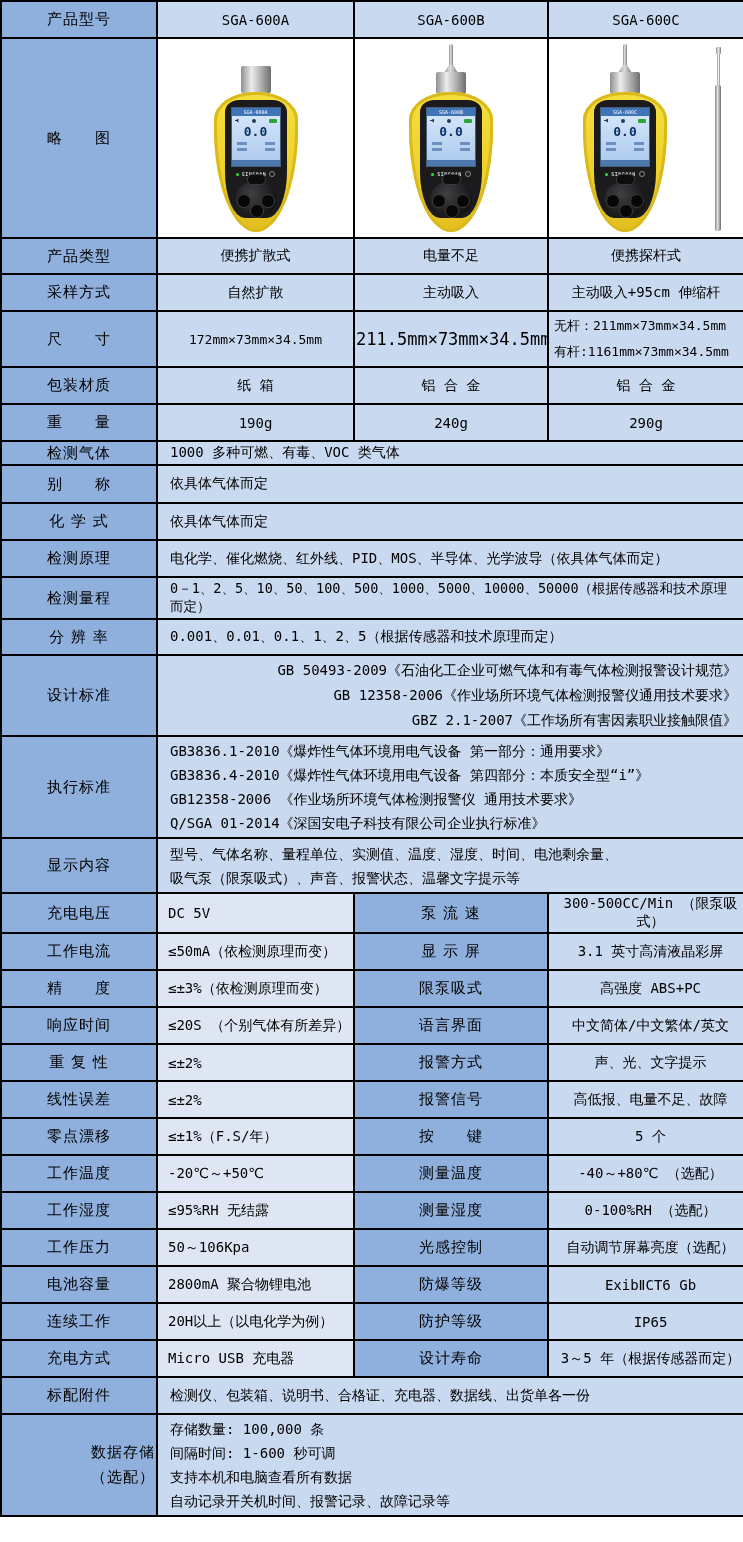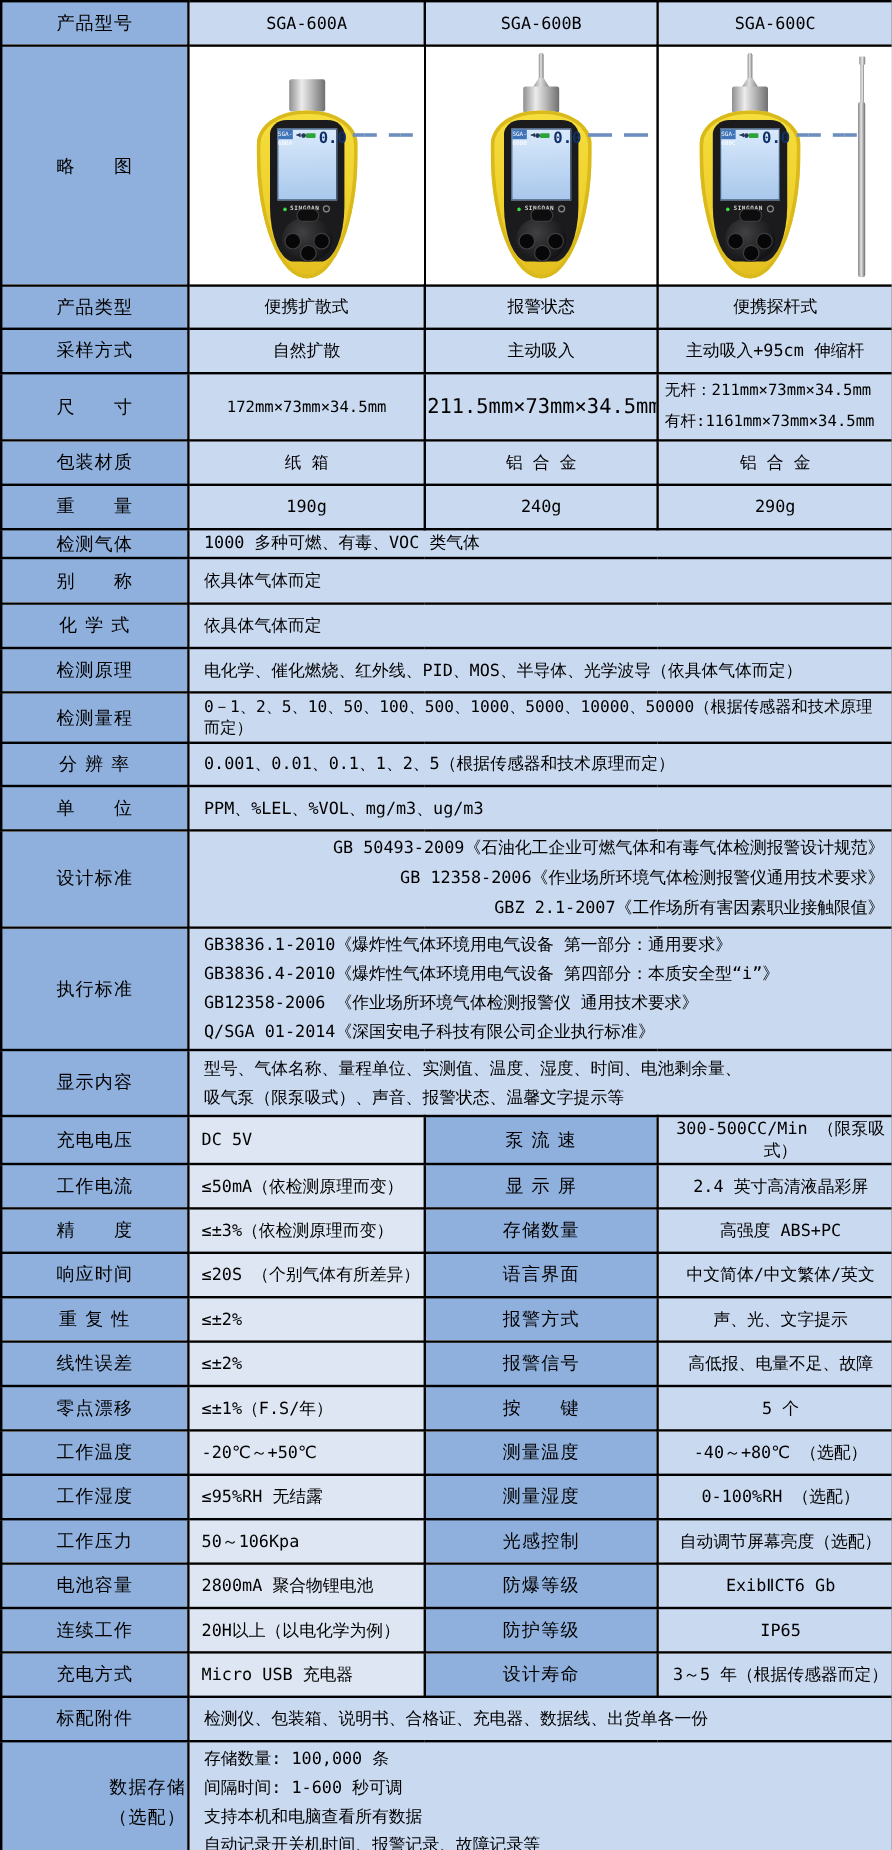--- a/index.html
+++ b/index.html
@@ -36,7 +36,7 @@
        background:#1b1b1d;border-radius:14px 14px 20px 20px / 12px 12px 46px 46px;
        display:flex;flex-direction:column;}
   .screen{width:48px;height:62px;margin:7px auto 0;border:1px solid #44607f;
-       background:linear-gradient(180deg,#d9e9fb,#a9c8ec);display:flex;flex-direction:row;}
+       background:linear-gradient(180deg,#d9e9fb,#a9c8ec);display:flex;flex-direction:column;}
   .scr-title{height:8px;background:#3f74b8;color:#fff;font-size:5px;line-height:8px;text-align:center;
        font-family:"DejaVu Sans Mono",monospace;}
   .scr-icons{height:7px;display:flex;align-items:center;justify-content:space-between;padding:0 3px;margin-top:1px;}

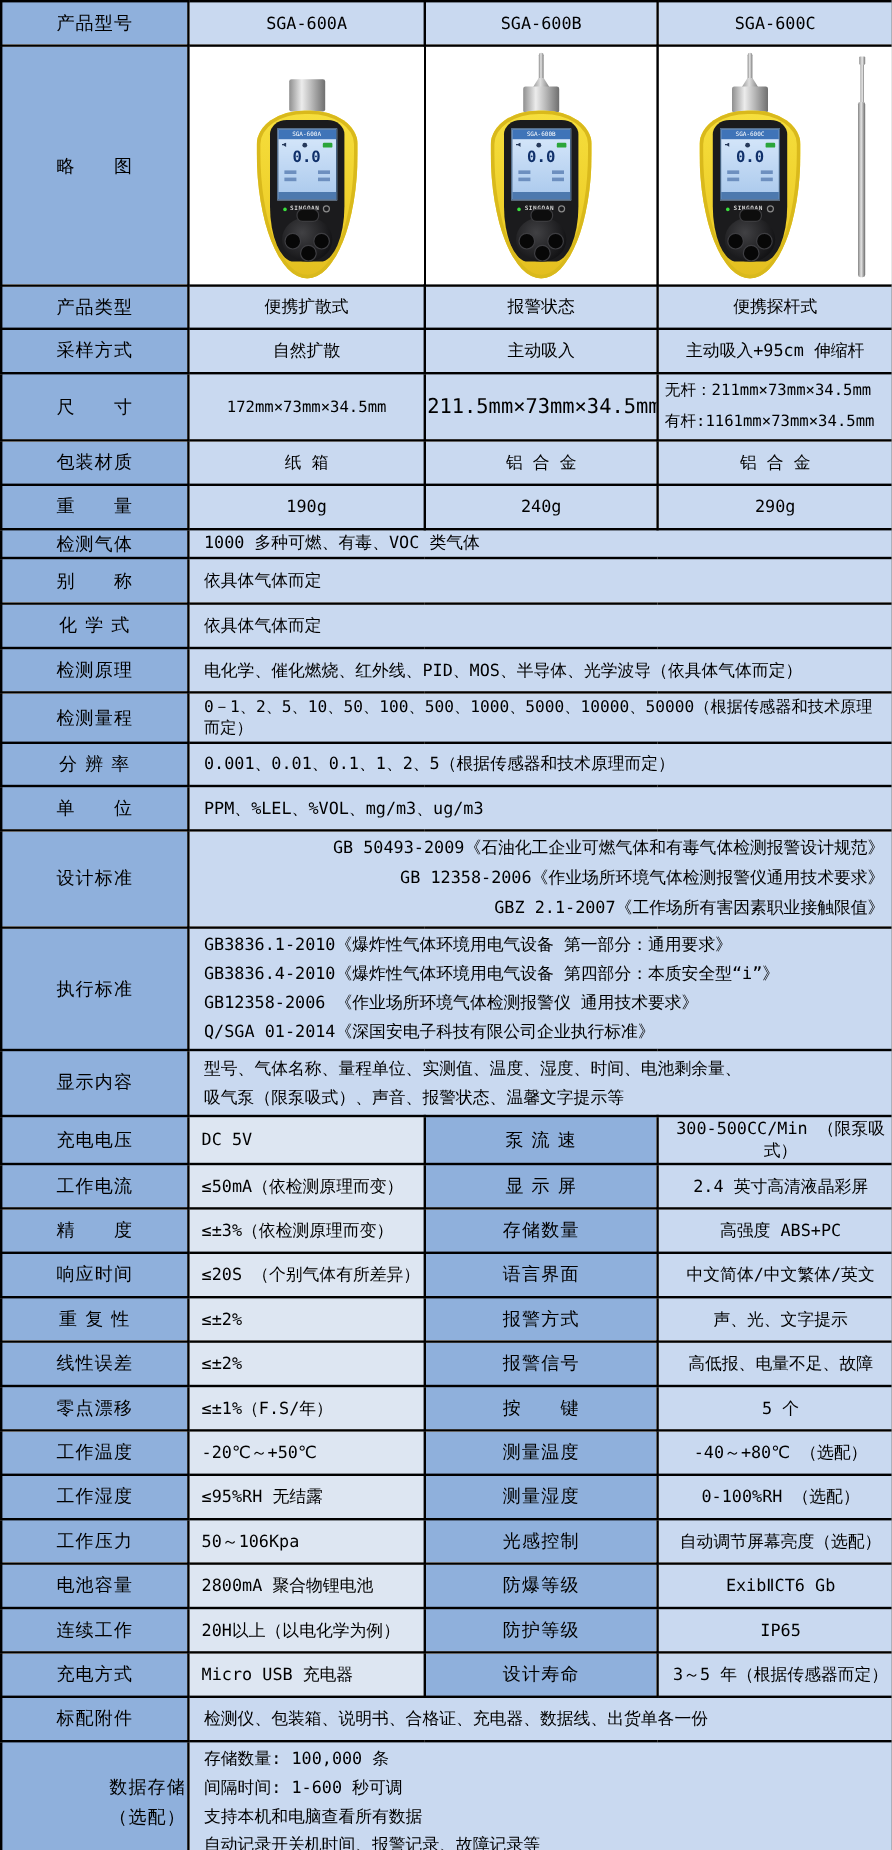--- a/index.html
+++ b/index.html
@@ -210,7 +210,7 @@
   <tr style="height:36px">
     <td class="lbl">产品类型</td>
     <td class="val cen">便携扩散式</td>
-    <td class="val cen">报警状态</td>
+    <td class="val cen">电量不足</td>
     <td class="val cen">便携探杆式</td>
   </tr>
   <tr style="height:37px">

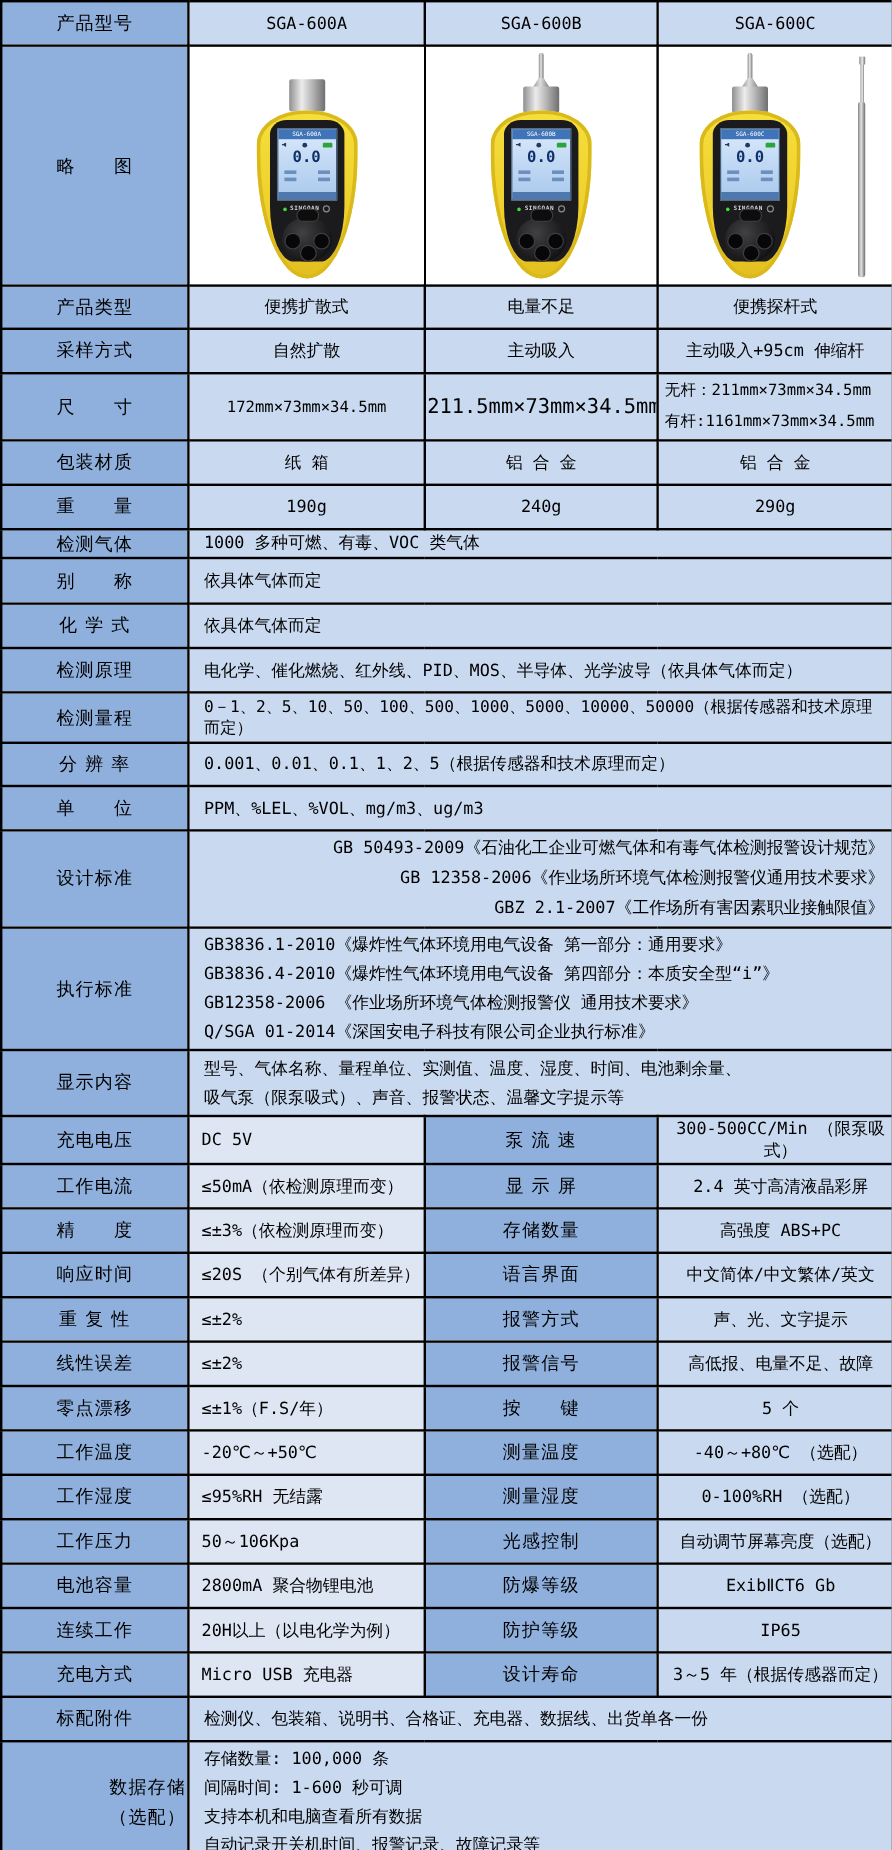--- a/index.html
+++ b/index.html
@@ -263,10 +263,6 @@
     <td class="lbl">分 辨 率</td>
     <td class="val full" colspan="3">0.001、0.01、0.1、1、2、5（根据传感器和技术原理而定）</td>
   </tr>
-  <tr style="height:37px">
-    <td class="lbl">单　　位</td>
-    <td class="val full" colspan="3">PPM、%LEL、%VOL、mg/m3、ug/m3</td>
-  </tr>
   <tr style="height:78px">
     <td class="lbl">设计标准</td>
     <td class="val full pre" colspan="3">GB 50493-2009《石油化工企业可燃气体和有毒气体检测报警设计规范》

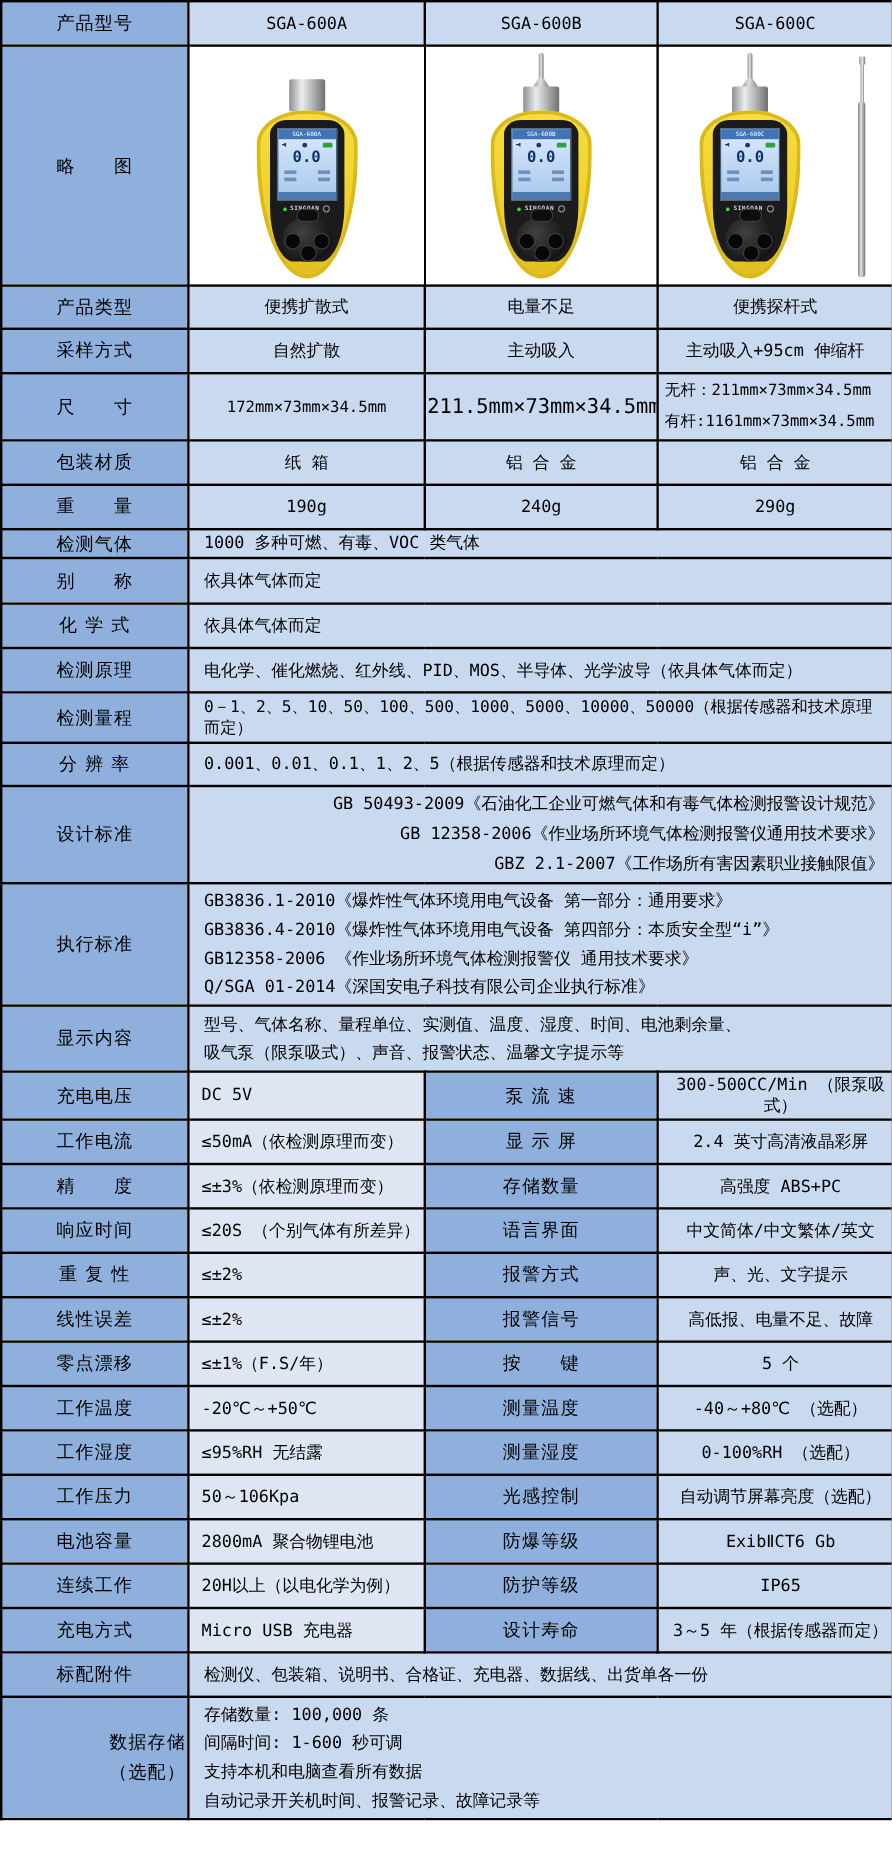--- a/index.html
+++ b/index.html
@@ -292,7 +292,7 @@
     <td class="lbl">工作电流</td>
     <td class="val half-l">≤50mA（依检测原理而变）</td>
     <td class="lbl">显 示 屏</td>
-    <td class="val half-r">2.4 英寸高清液晶彩屏</td>
+    <td class="val half-r">3.1 英寸高清液晶彩屏</td>
   </tr>
   <tr style="height:37px">
     <td class="lbl">精　　度</td>

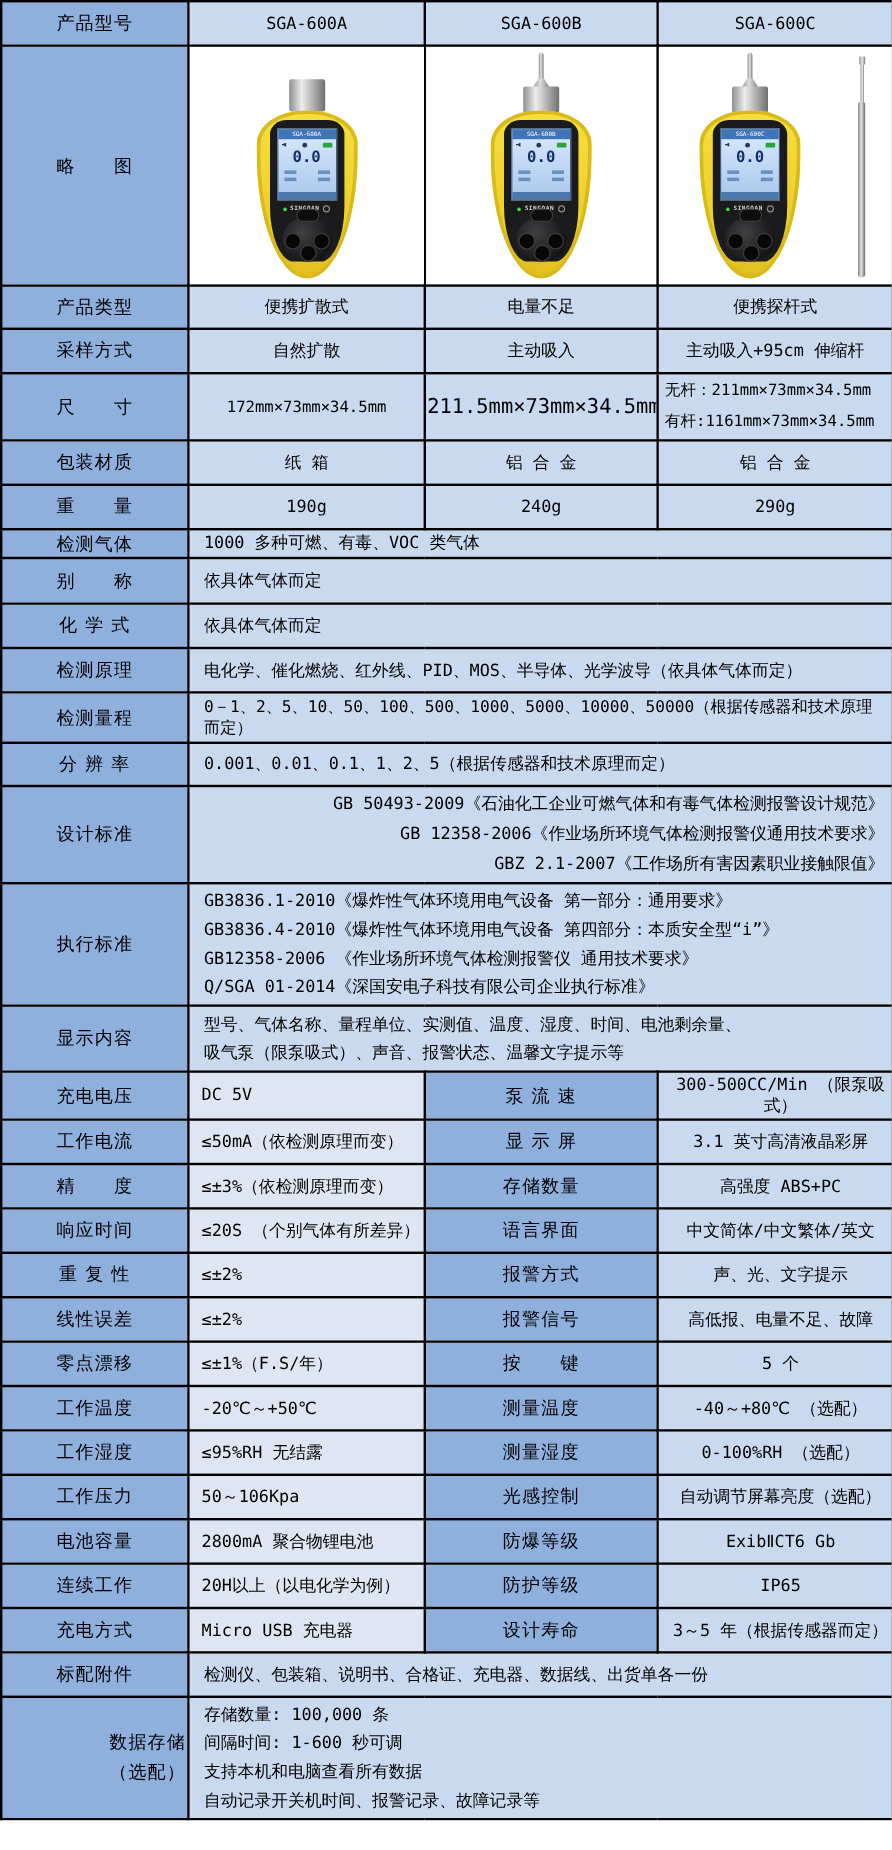--- a/index.html
+++ b/index.html
@@ -297,7 +297,7 @@
   <tr style="height:37px">
     <td class="lbl">精　　度</td>
     <td class="val half-l">≤±3%（依检测原理而变）</td>
-    <td class="lbl">存储数量</td>
+    <td class="lbl">限泵吸式</td>
     <td class="val half-r">高强度 ABS+PC</td>
   </tr>
   <tr style="height:37px">

